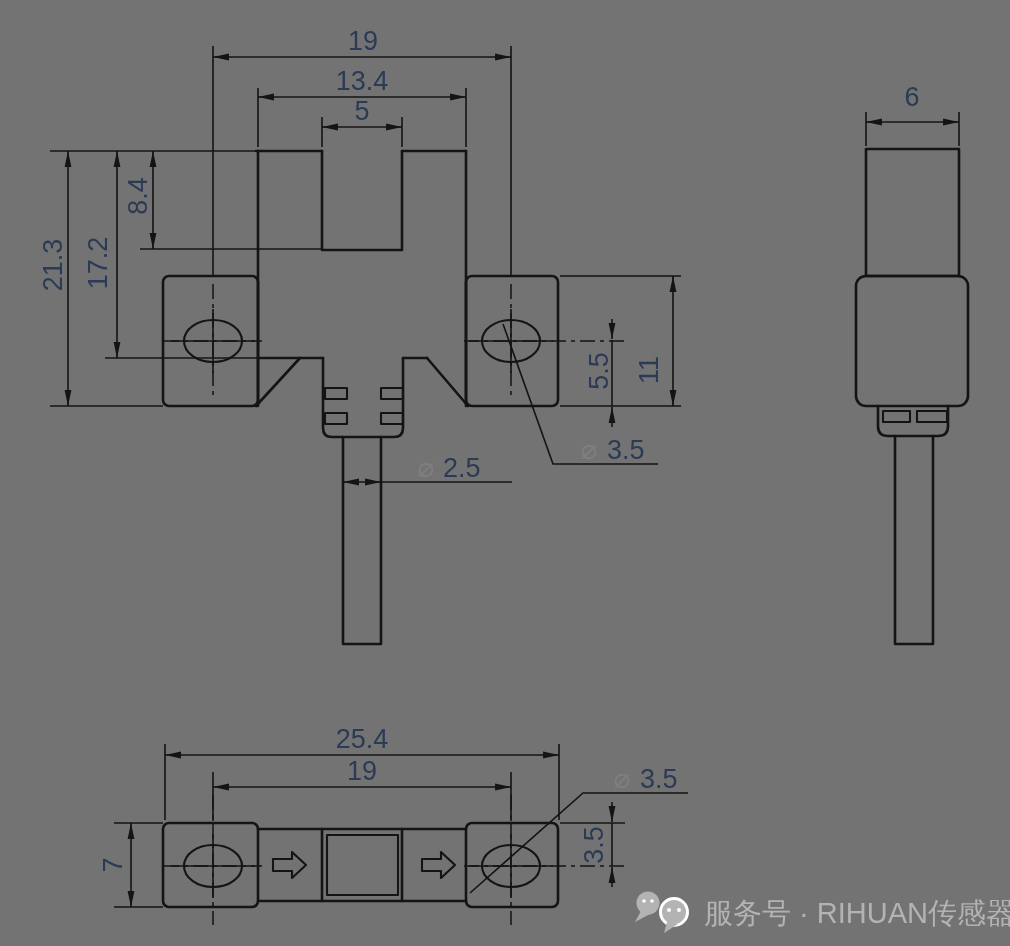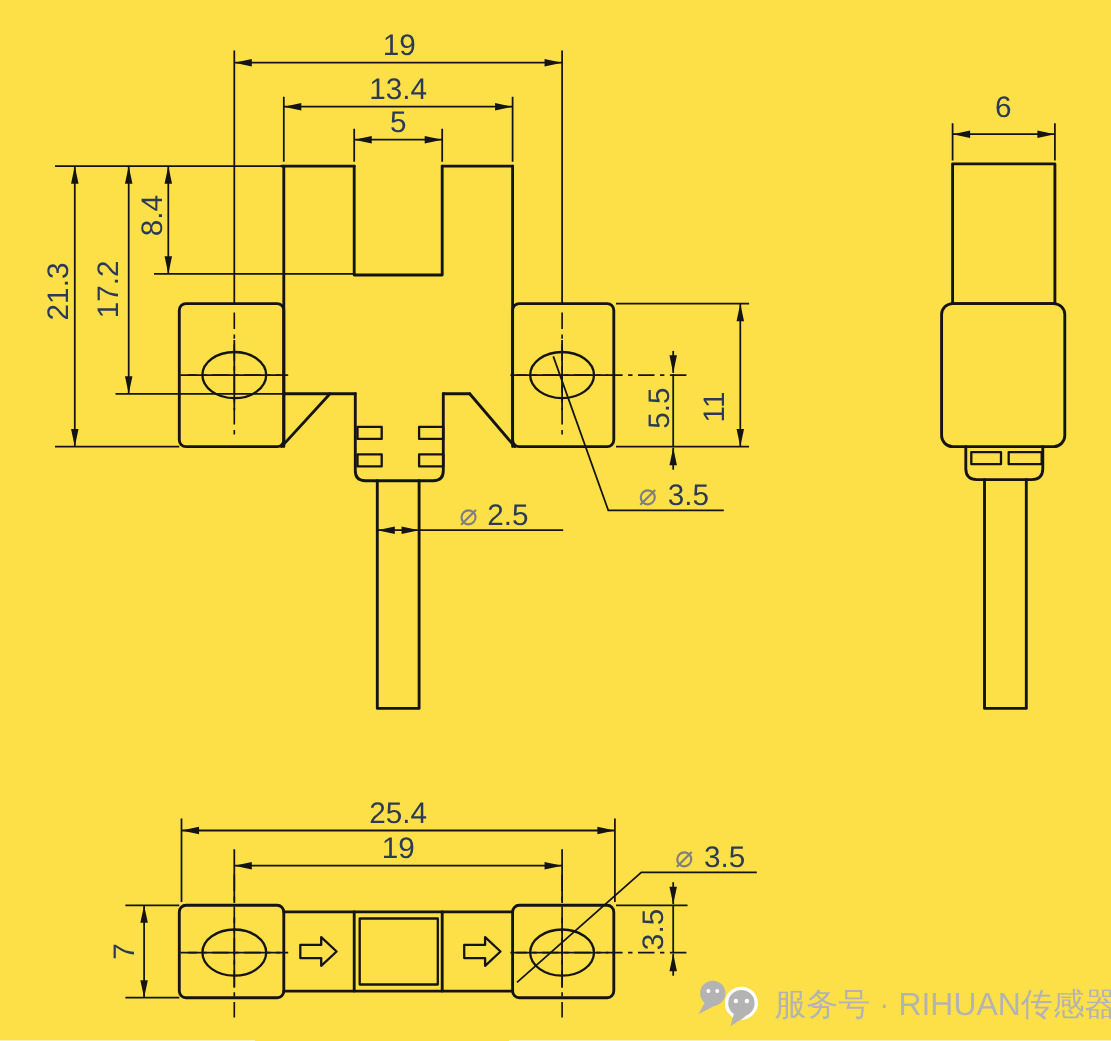--- a/index.html
+++ b/index.html
@@ -3,7 +3,7 @@
 <meta charset="utf-8">
 <style>
   html,body{margin:0;padding:0;background:#ffffff;}
-  .stage{position:relative;width:1010px;height:946px;background:#fde047;overflow:hidden;}
+  .stage{position:relative;width:1010px;height:946px;background:#737373;overflow:hidden;}
   svg{display:block;}
   .ol  {stroke:#141414;stroke-width:2.6;fill:none;stroke-linecap:round;stroke-linejoin:round;}
   .ol2 {stroke:#141414;stroke-width:2.1;fill:none;stroke-linejoin:round;}

